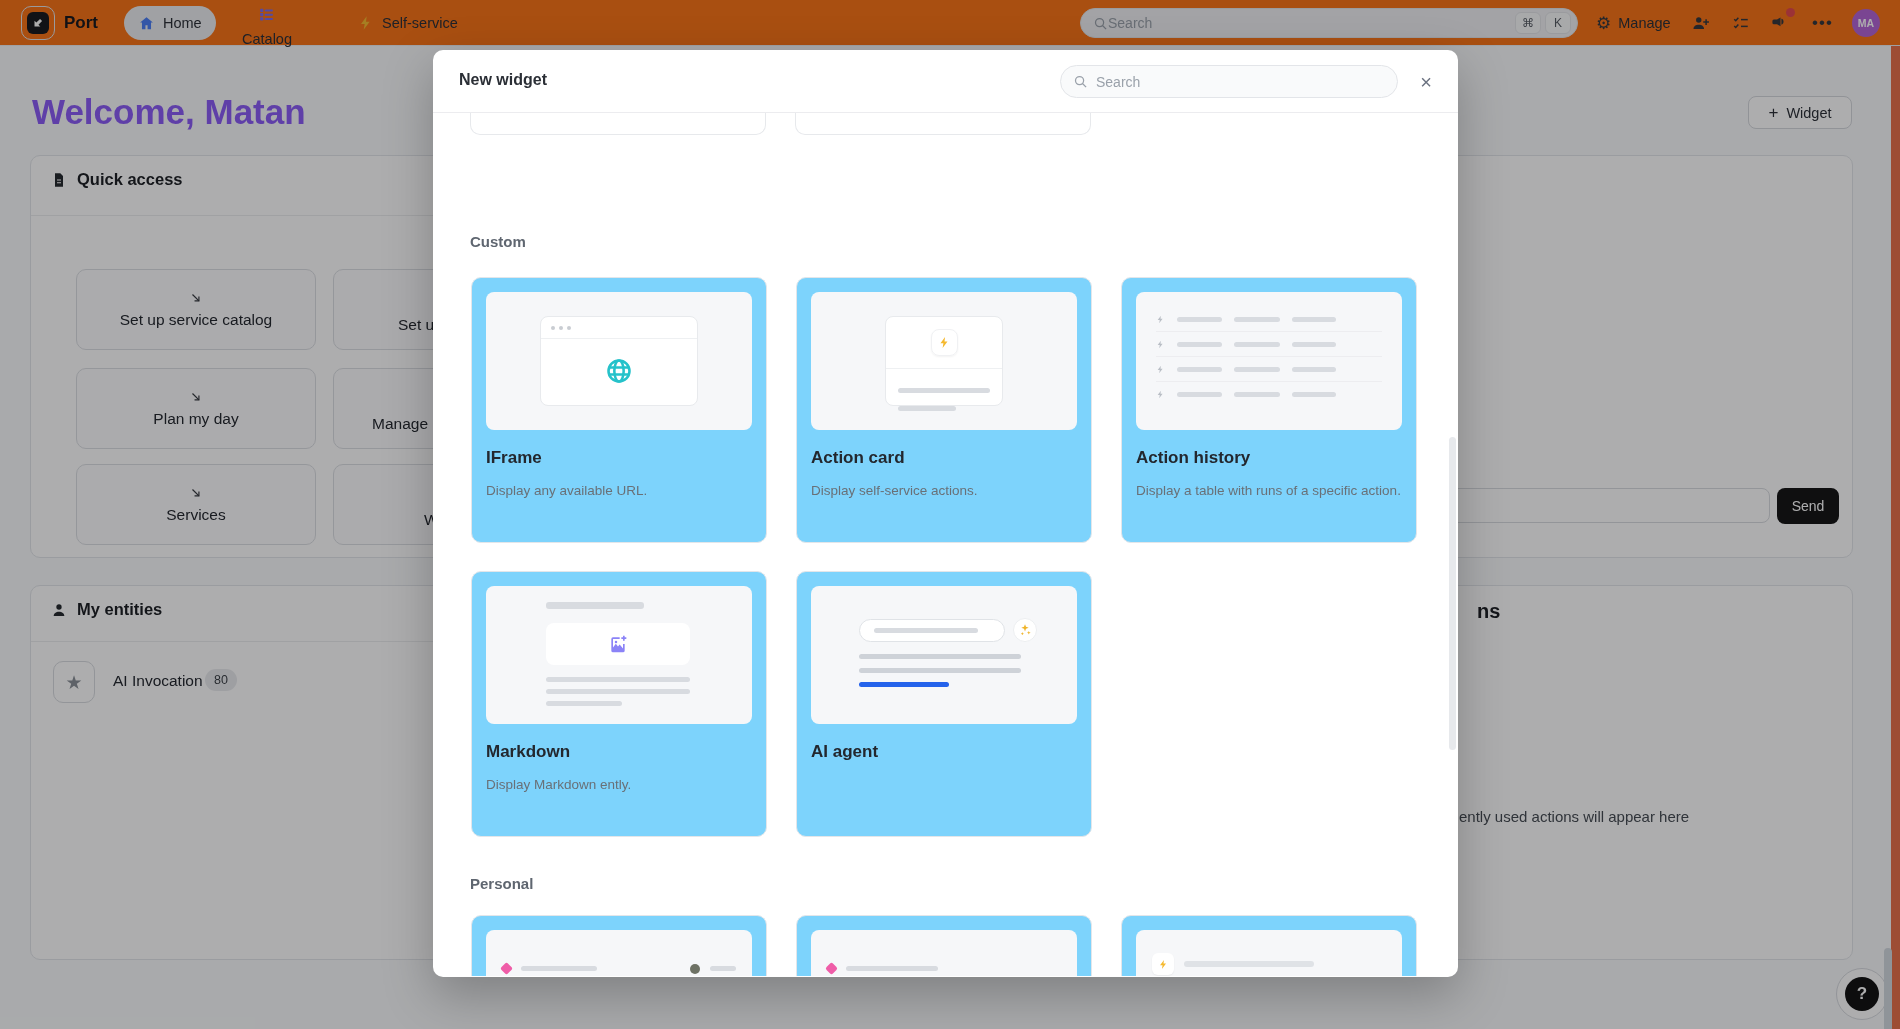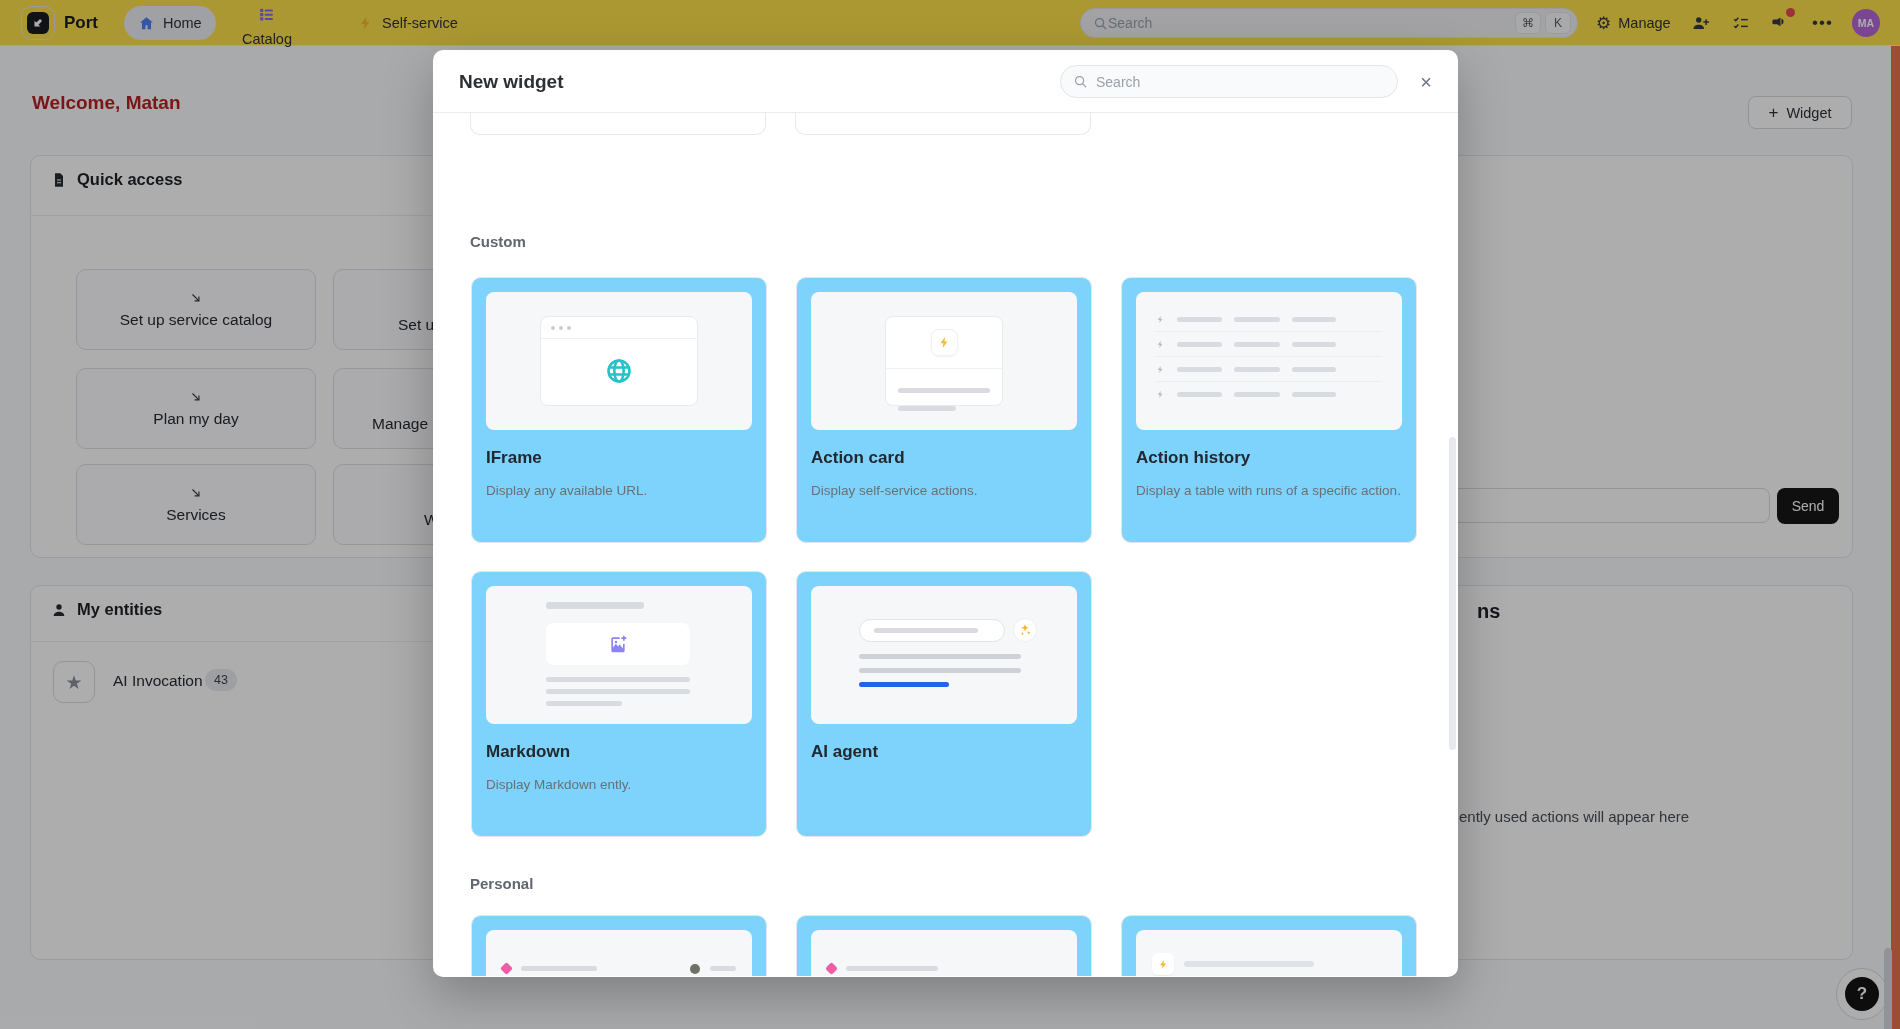--- a/index.html
+++ b/index.html
@@ -7,7 +7,7 @@
   .canvas { position:relative; width:1900px; height:1029px; overflow:hidden; background:#fafbfc; }
 
   
-  .navbar { position:absolute; left:0; top:0; width:1900px; height:46px; background:#fde047; border-bottom:1px solid #eceef1; z-index:1; }
+  .navbar { position:absolute; left:0; top:0; width:1900px; height:46px; background:#f97316; border-bottom:1px solid #eceef1; z-index:1; }
   .logo-box { position:absolute; left:21px; top:6px; width:34px; height:34px; border:1px solid #e3e5e8; border-radius:10px; display:flex; align-items:center; justify-content:center; }
   .logo-inner { width:22px; height:22px; background:#17191d; border-radius:6px; display:flex; align-items:center; justify-content:center; }
   .brand { position:absolute; left:64px; top:13px; font-size:17px; font-weight:700; color:#17191d; }

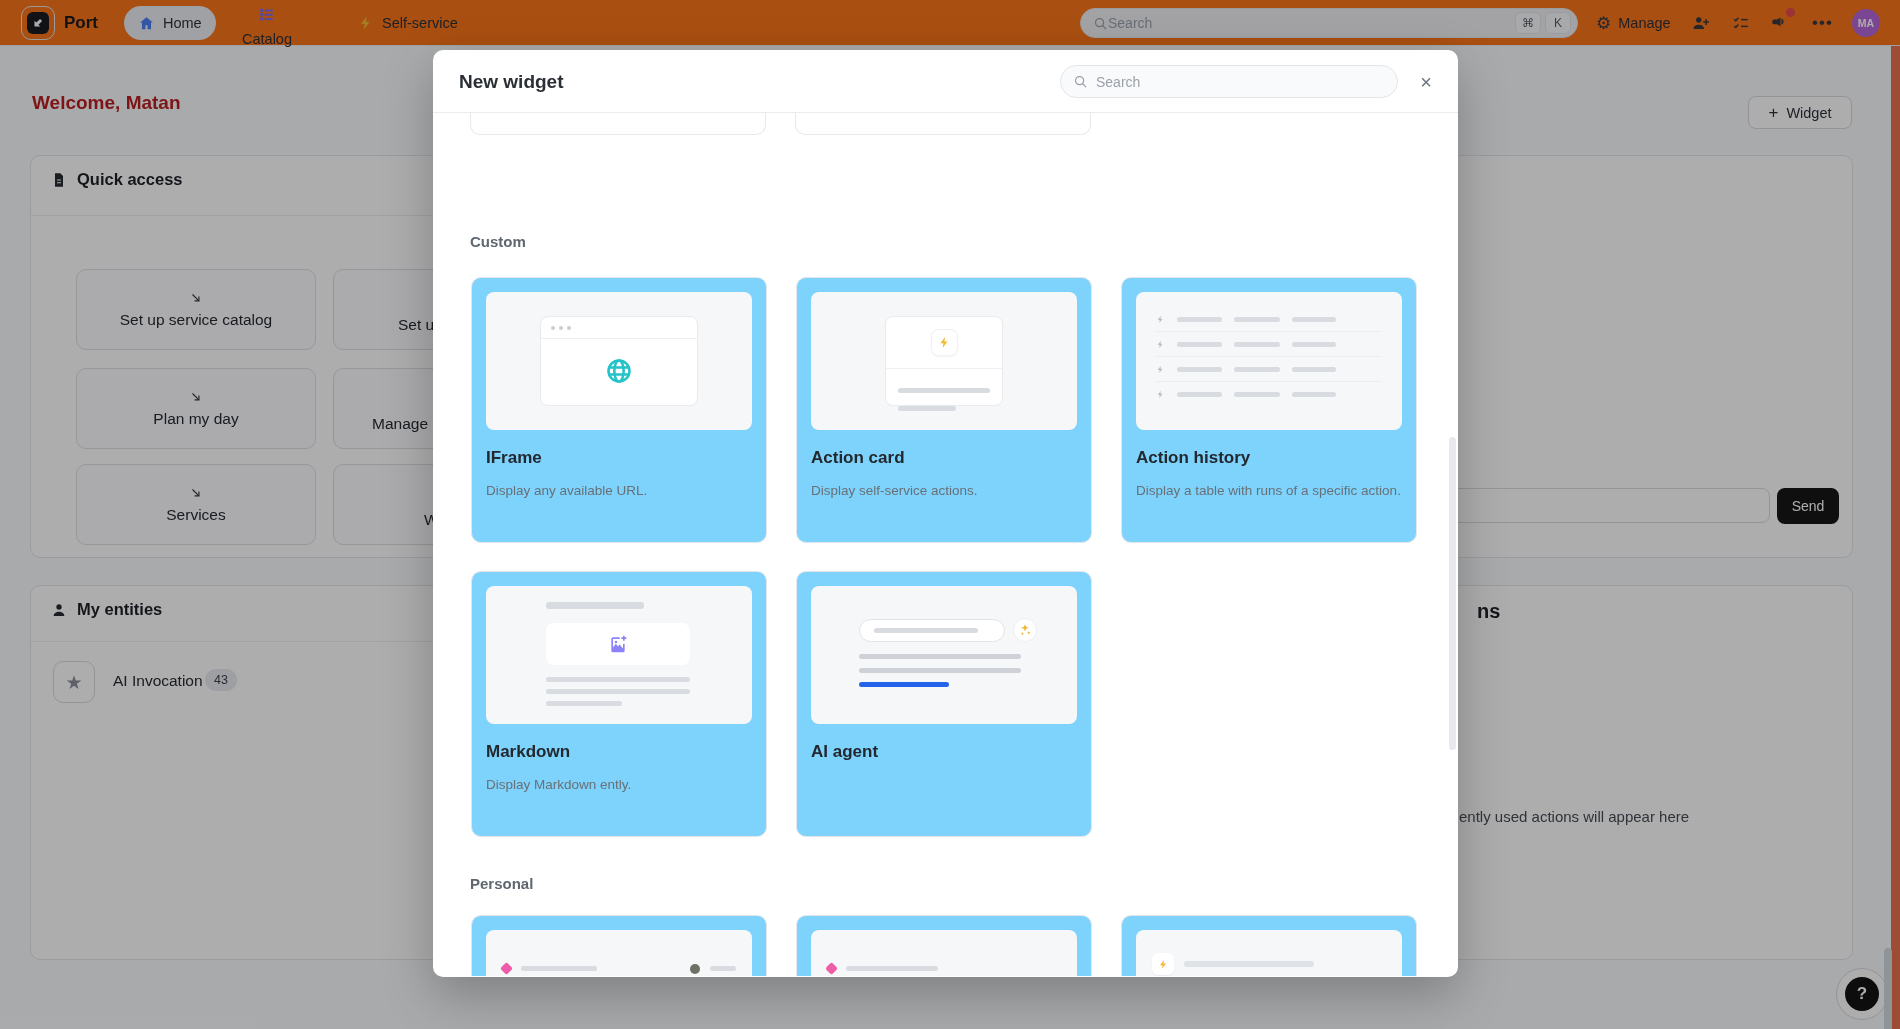--- a/index.html
+++ b/index.html
@@ -49,7 +49,7 @@
   
   .modal { position:absolute; left:433px; top:50px; width:1025px; height:927px; background:#fff; border-radius:10px; box-shadow:0 18px 50px rgba(0,0,0,0.25); z-index:100; }
   .modal-header { position:relative; height:63px; border-bottom:1px solid #ececef; }
-  .modal-title { position:absolute; left:26px; top:21px; font-size:19px; font-weight:700; color:#2b2f36; }
+  .modal-title { position:absolute; left:26px; top:21px; font-size:16px; font-weight:700; color:#2b2f36; }
   .modal-search { position:absolute; left:627px; top:15px; width:338px; height:33px; background:#f9fafb; border:1px solid #e3e5e9; border-radius:17px; display:flex; align-items:center; padding:0 12px; gap:8px; }
   .modal-search input { flex:1; border:none; outline:none; background:transparent; font-size:14px; color:#3a3f45; font-family:inherit; }
   .modal-search input::placeholder { color:#9aa1aa; }

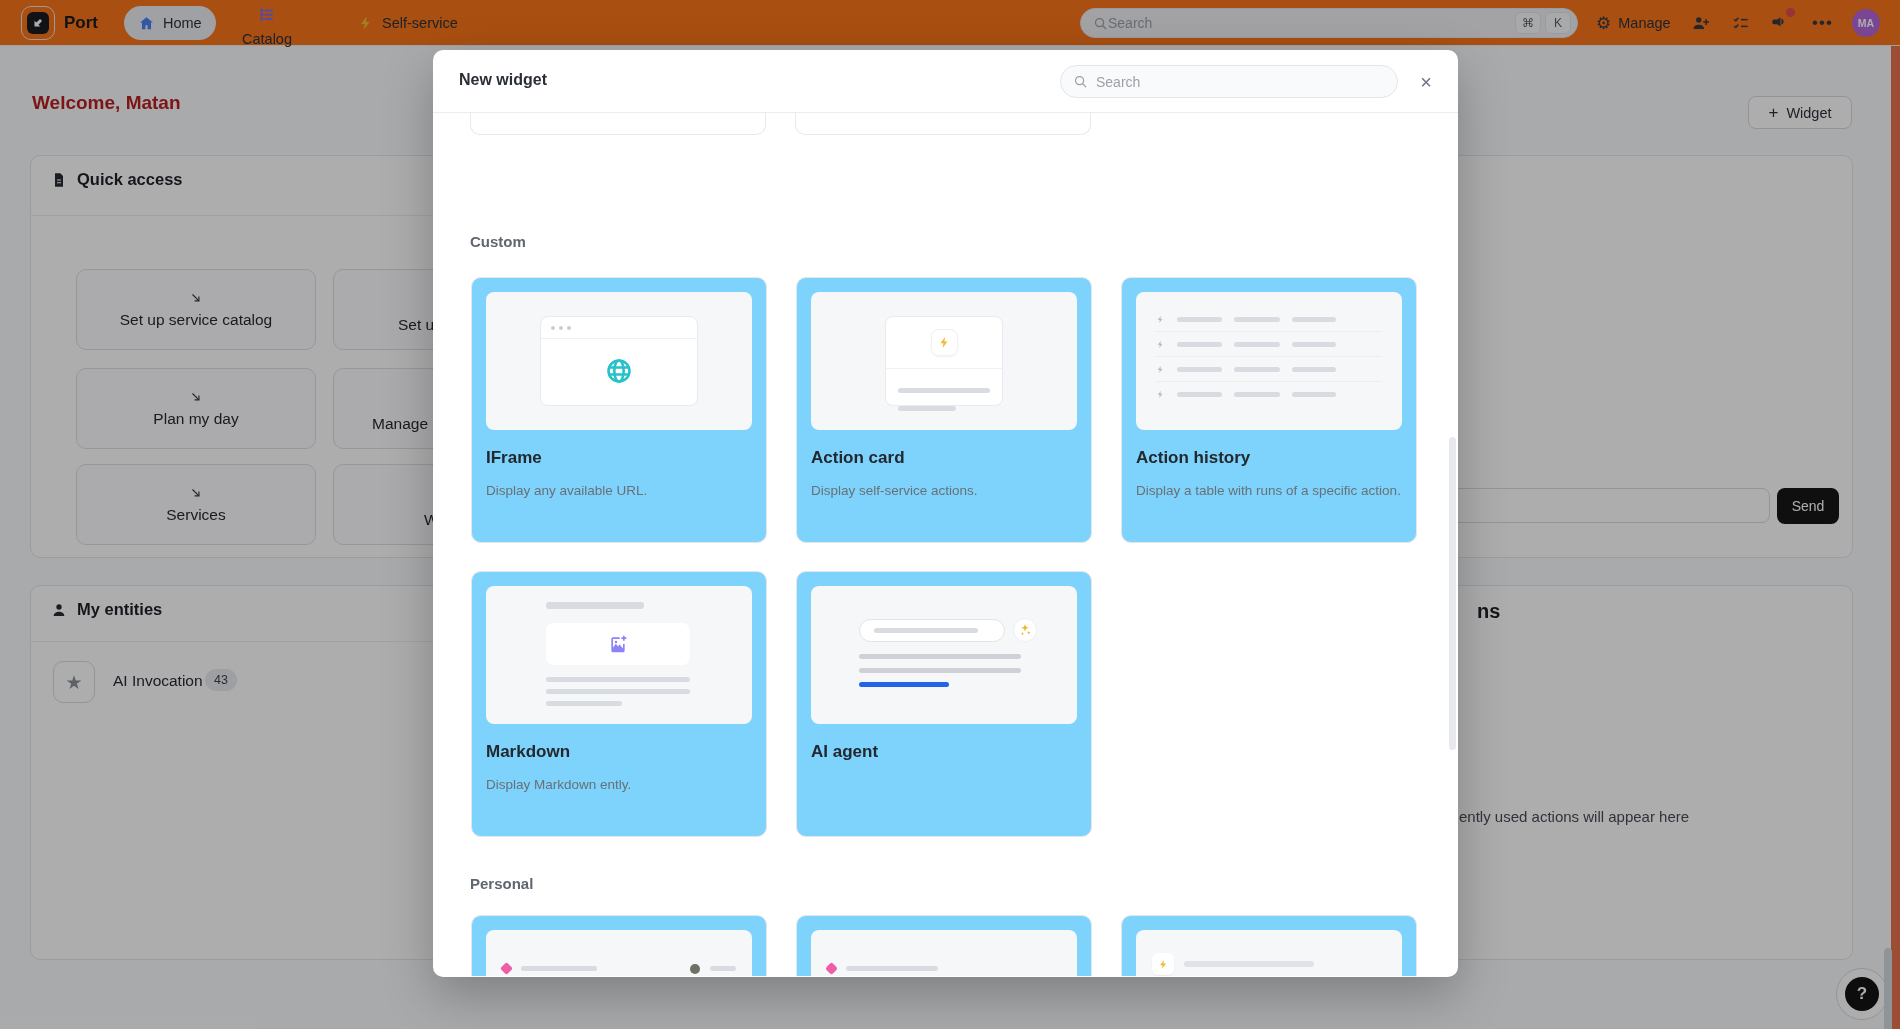--- a/index.html
+++ b/index.html
@@ -24,7 +24,7 @@
   .ellipsis-glyph { font-size:17px; color:#33373c; letter-spacing:1px; }
 
   
-  .welcome { position:absolute; left:32px; top:92px; font-size:19px; font-weight:700; color:#b91c1c; }
+  .welcome { position:absolute; left:32px; top:92px; font-size:35px; font-weight:700; color:#8b5cf6; }
   .widget-btn { position:absolute; left:1748px; top:96px; width:104px; height:33px; background:#fff; border:1px solid #d5d8dd; border-radius:8px; display:flex; align-items:center; justify-content:center; gap:8px; font-size:14.5px; color:#2b2f36; cursor:pointer; }
   .bgcard { position:absolute; background:#fff; border:1px solid #e3e6ea; border-radius:10px; }
   .bgcard-header { position:absolute; left:20px; top:14px; display:flex; align-items:center; gap:10px; font-size:16.5px; font-weight:700; color:#1b1e23; }

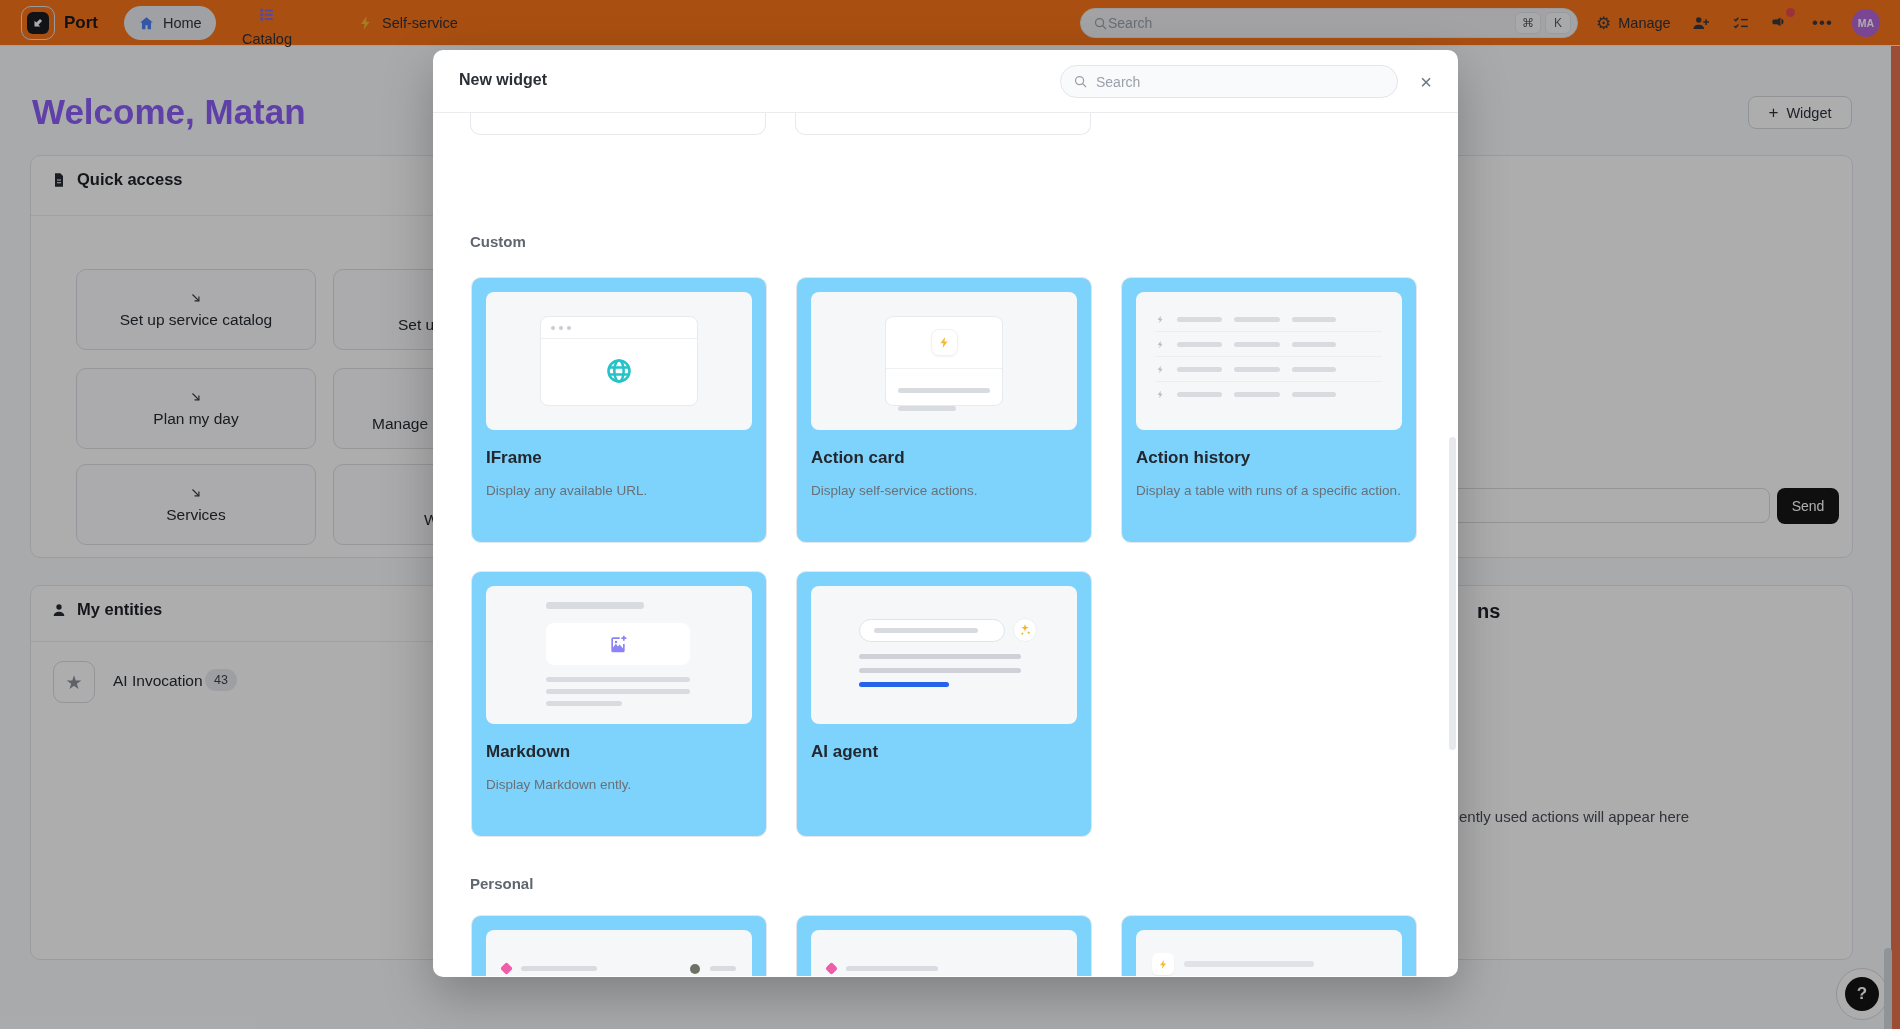--- a/index.html
+++ b/index.html
@@ -252,7 +252,7 @@
     <div class="bgcard-divider" style="top:55px;"></div>
     <div class="entity-iconbox">★</div>
     <div class="entity-label">AI Invocation</div>
-    <div class="count-badge">43</div>
+    <div class="count-badge">80</div>
   </div>
 
   <div class="bgcard" style="left:650px; top:585px; width:1203px; height:375px;"></div>

